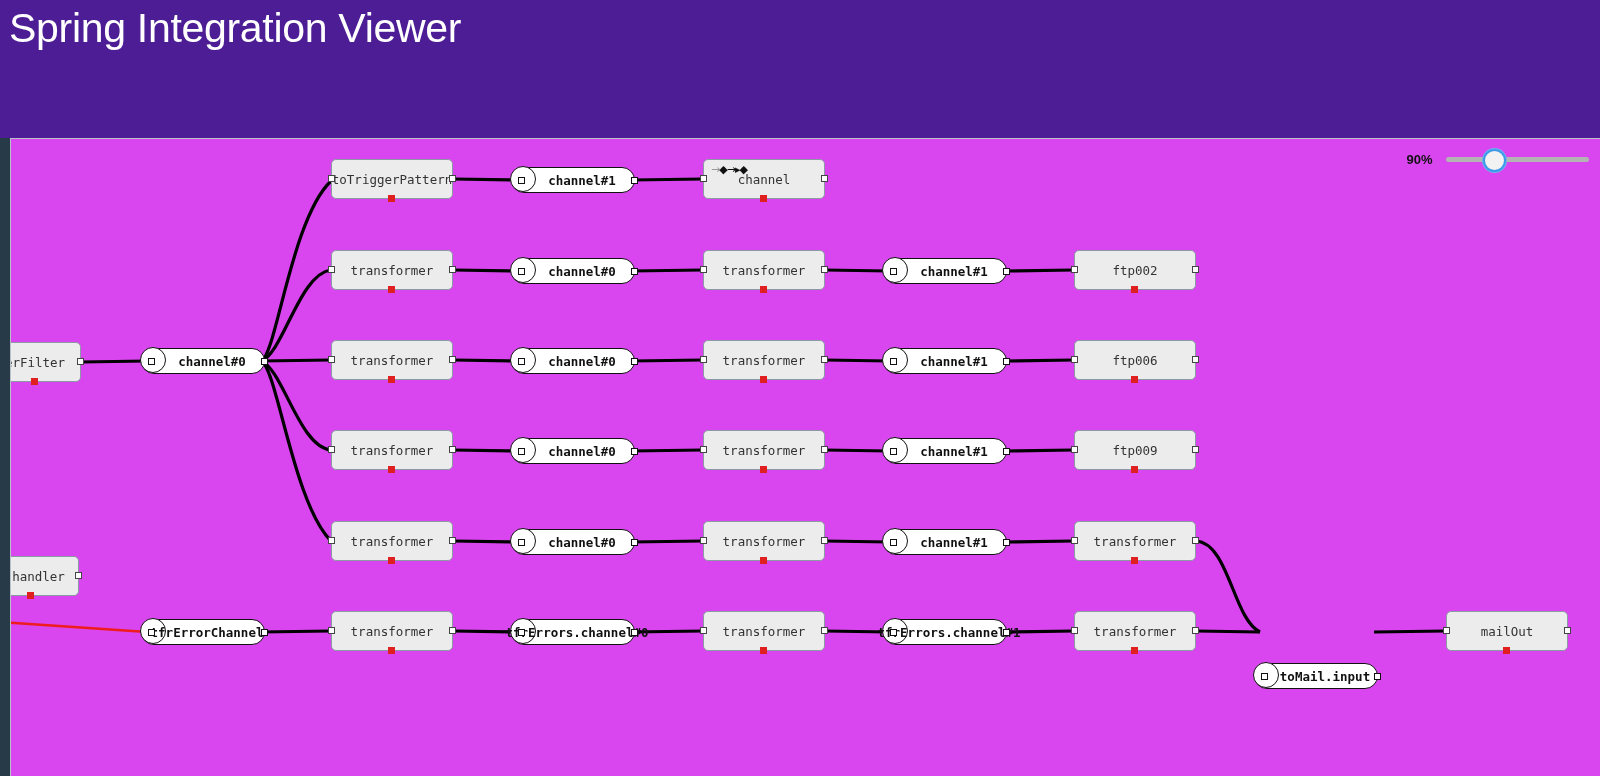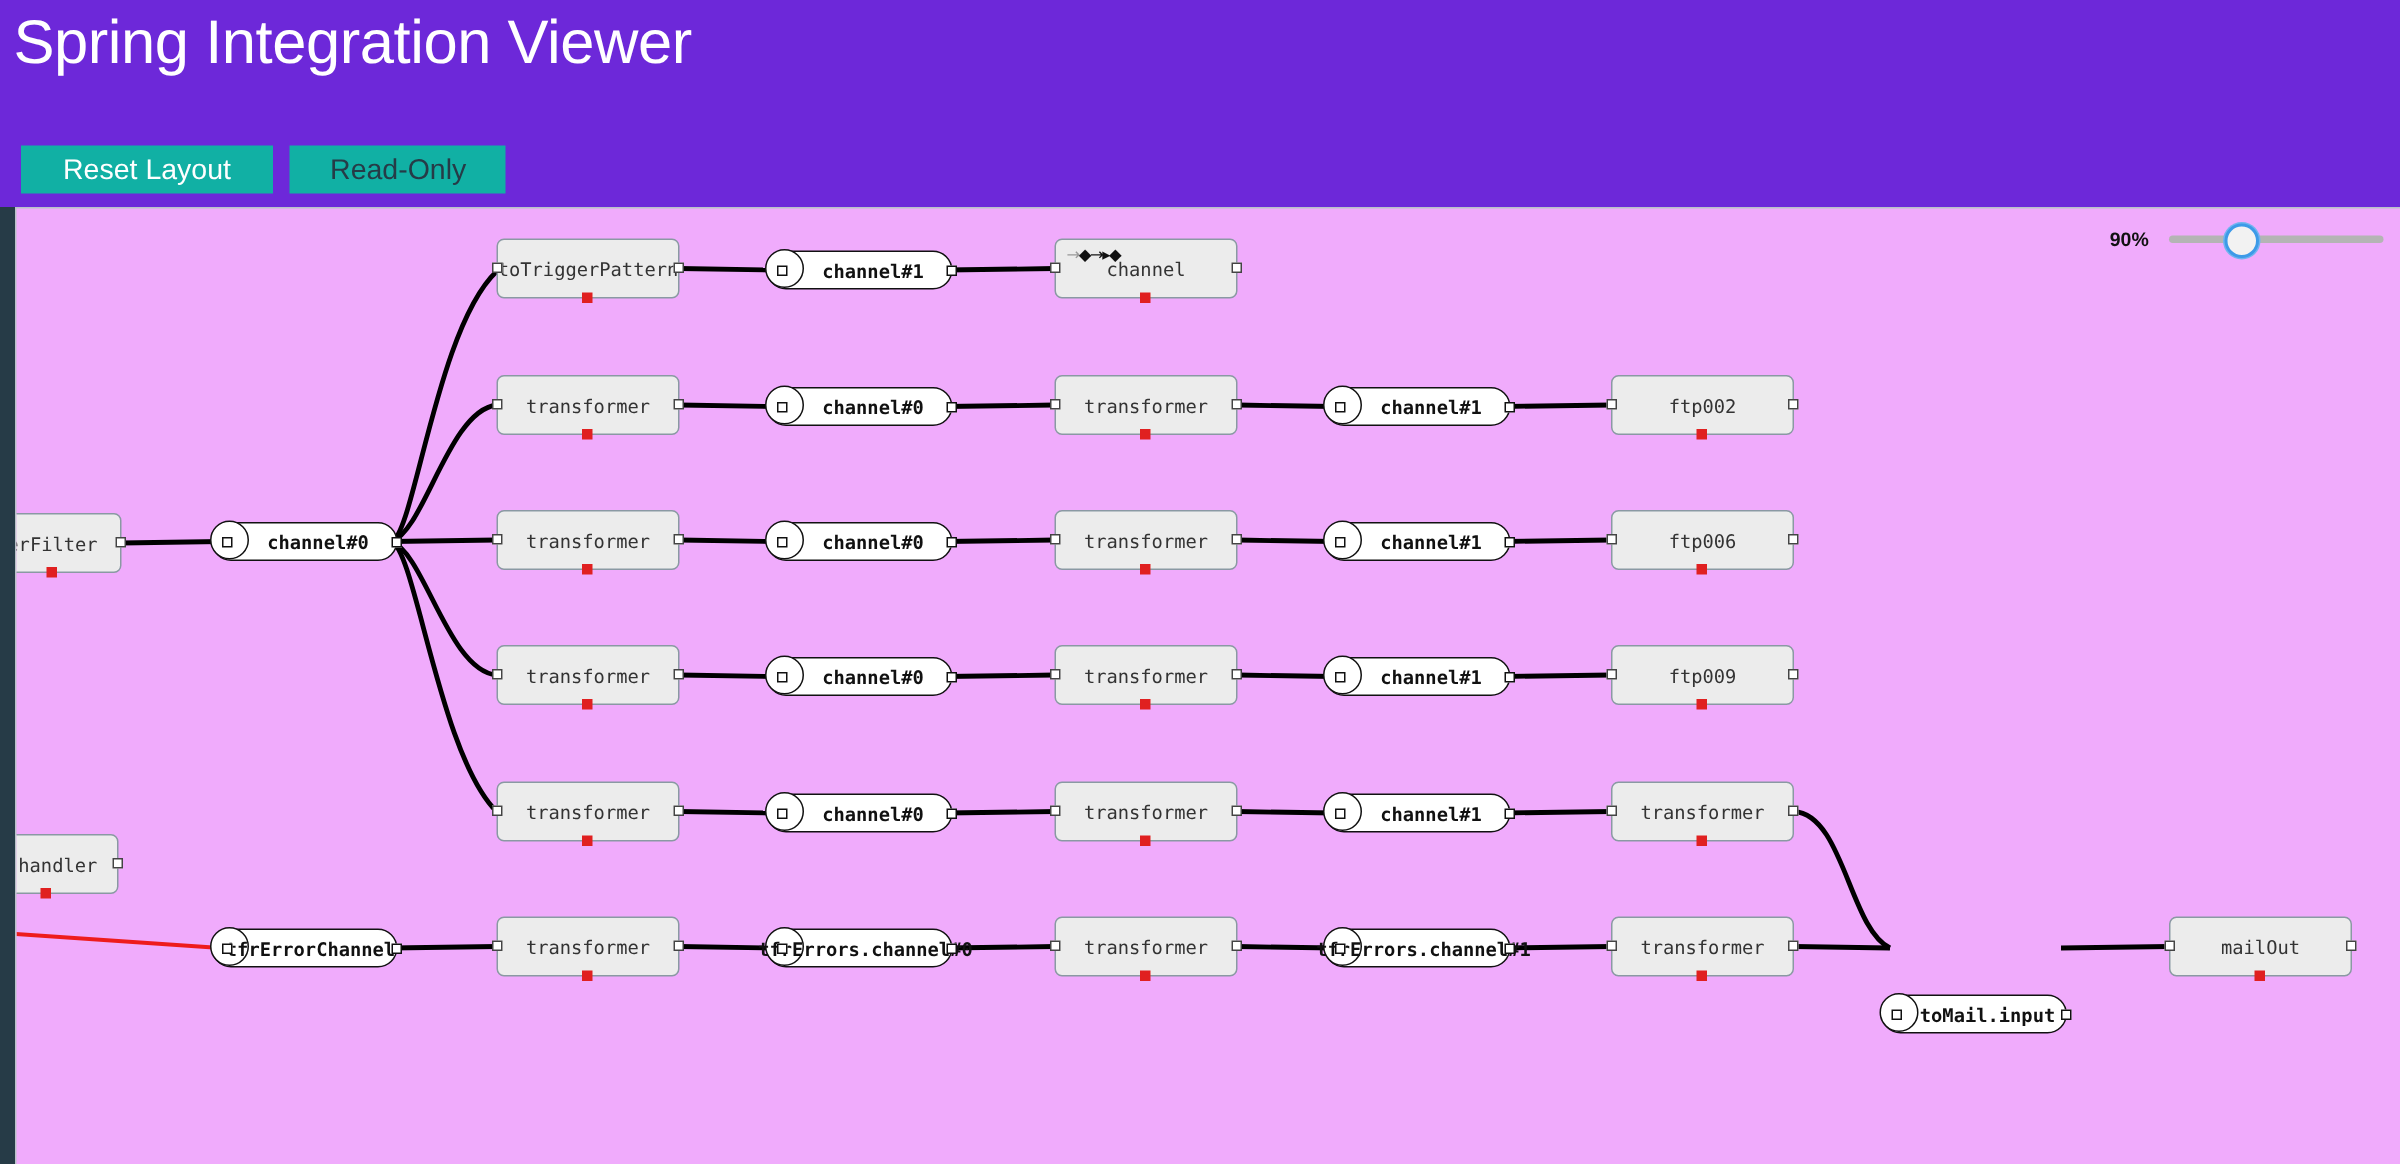--- a/index.html
+++ b/index.html
@@ -13,7 +13,7 @@
   .app{position:relative;width:1600px;height:776px;}
 
   
-  .header{position:absolute;left:0;top:0;width:1600px;height:138px;background:#6d28d9;}
+  .header{position:absolute;left:0;top:0;width:1600px;height:138px;background:#4c1d95;}
   .app-title{
     position:absolute;left:9px;top:2px;
     font-size:41px;line-height:52px;color:#ffffff;font-weight:400;

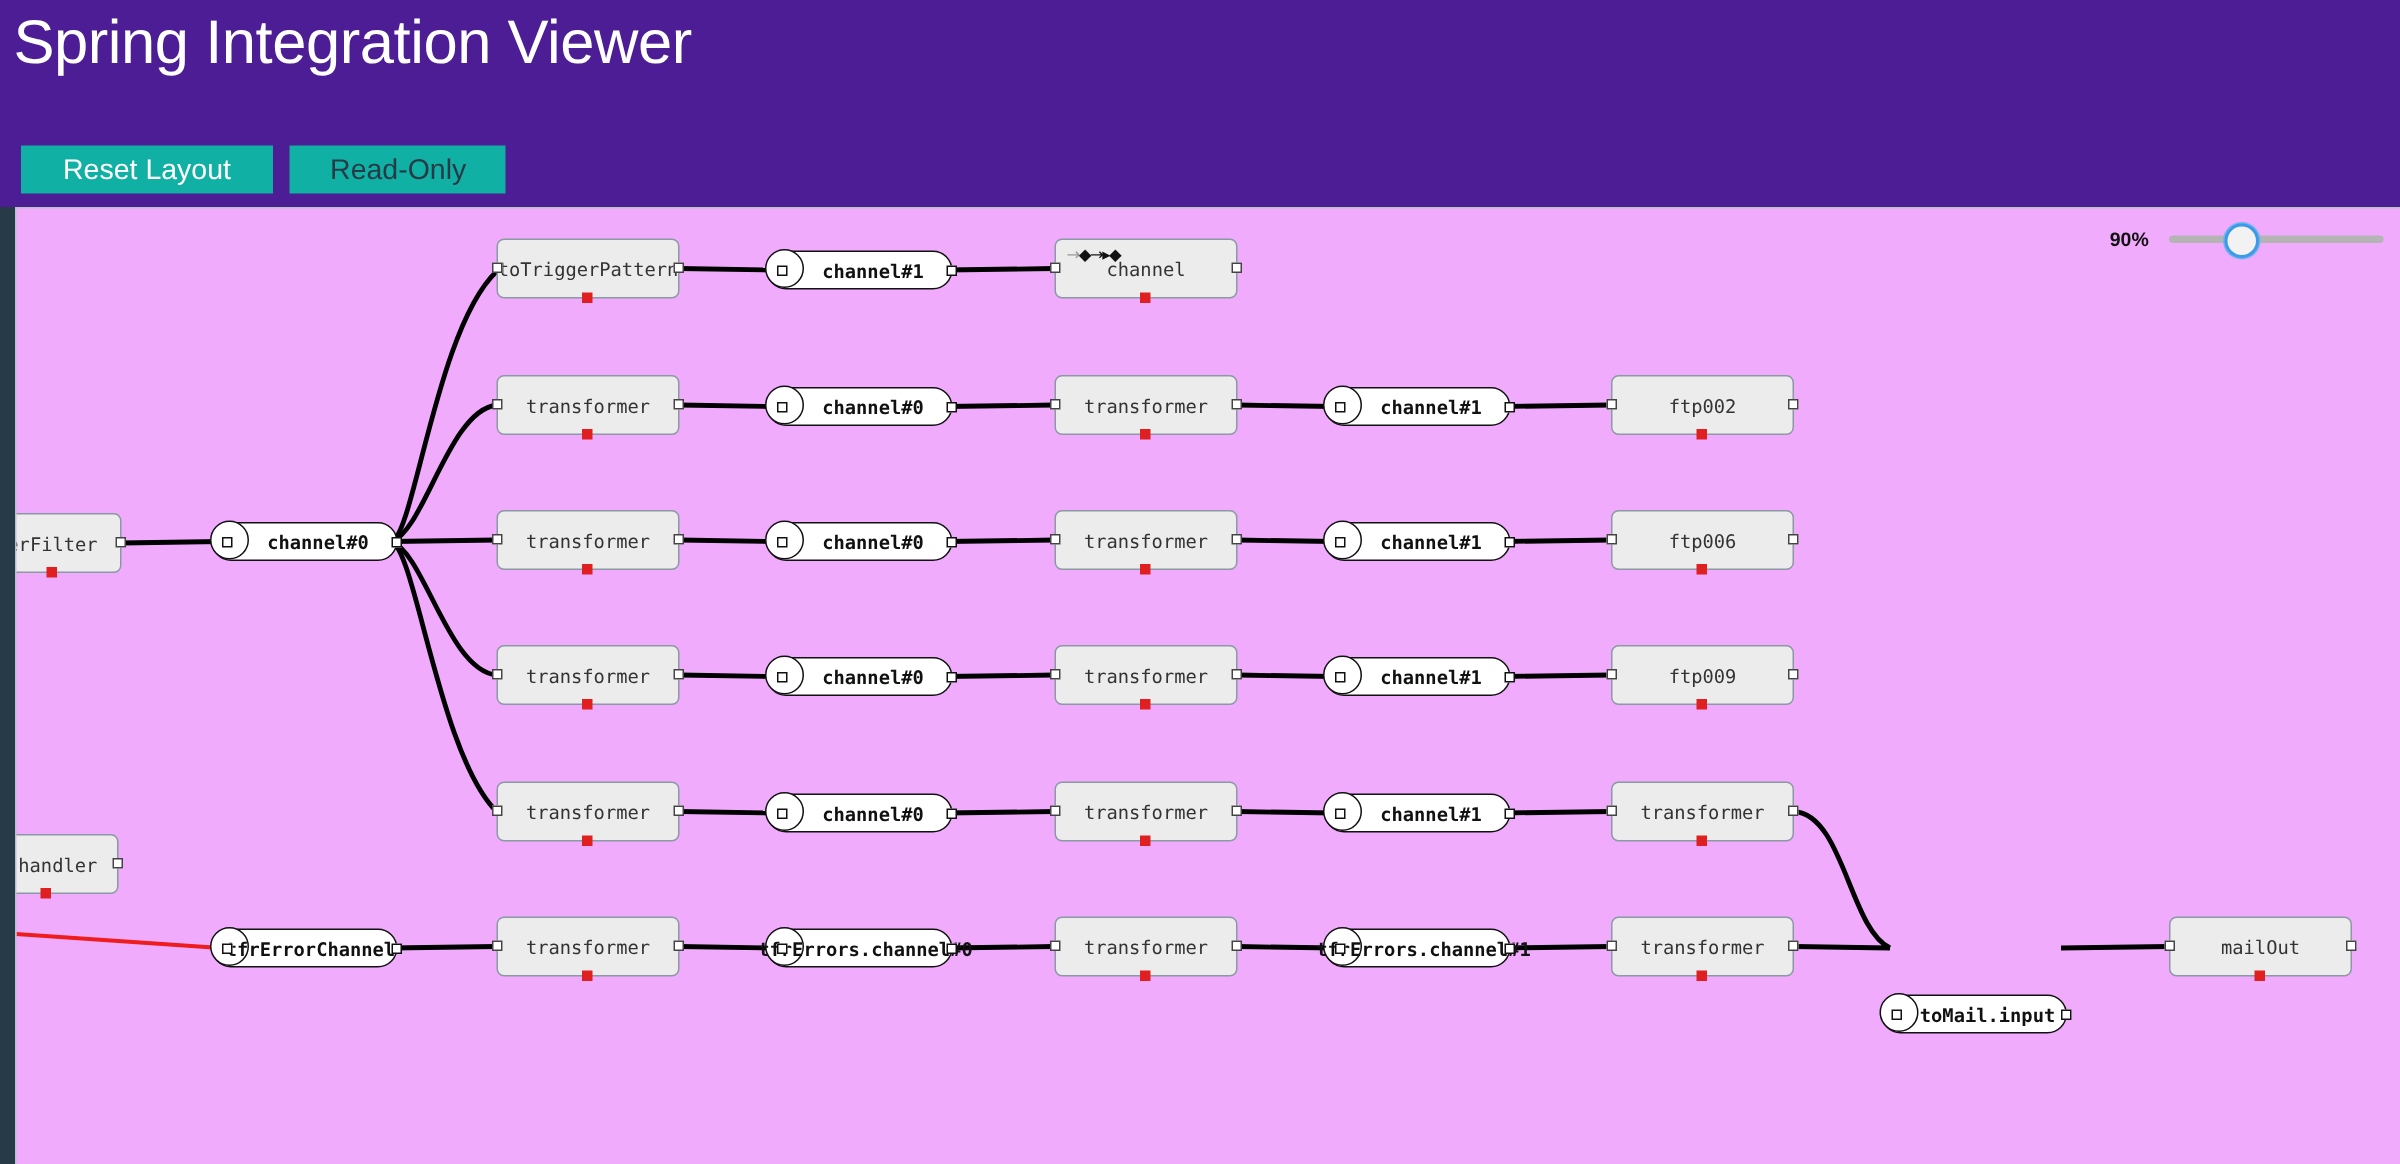--- a/index.html
+++ b/index.html
@@ -133,10 +133,6 @@
     <div class="app-title">Spring Integration Viewer</div>
 
 
-    <div class="ctrl-row2">
-      <button class="btn" id="reset-layout-button">Reset Layout</button>
-      <button class="btn" id="readonly-button">Read-Only</button>
-    </div>
   </div>
 
   <div class="canvas-wrap">

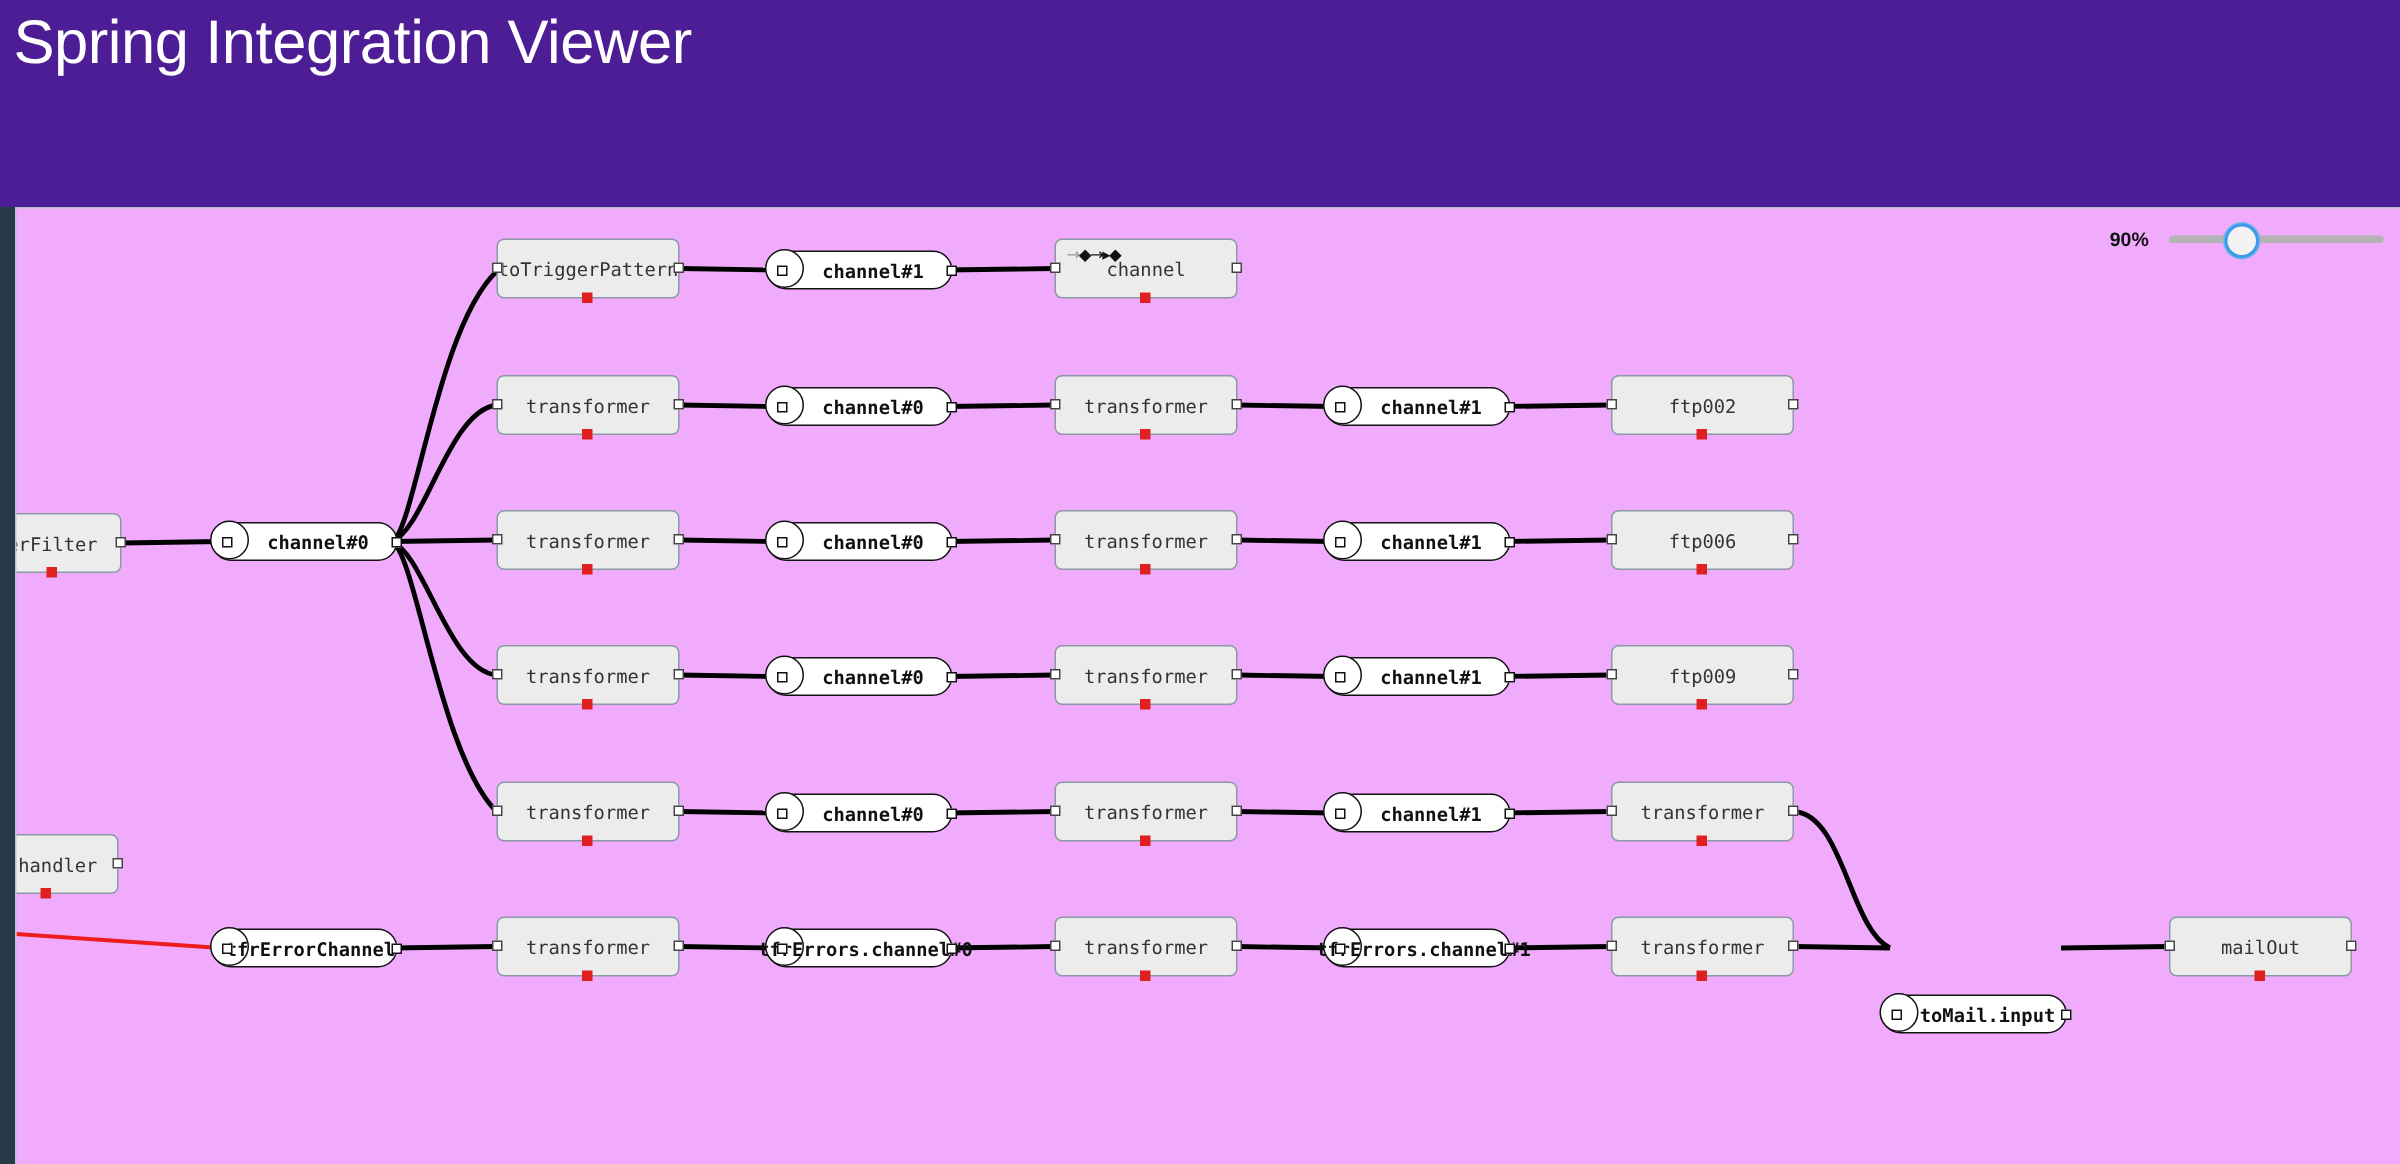--- a/index.html
+++ b/index.html
@@ -47,7 +47,7 @@
   
   .canvas-wrap{
     position:absolute;left:10px;top:138px;width:1590px;height:638px;
-    background:#f0abfc;border-top:1px solid #b9c2c8;border-left:1px solid #b9c2c8;
+    background:#d946ef;border-top:1px solid #b9c2c8;border-left:1px solid #b9c2c8;
     overflow:hidden;
   }
   .zoom-ctl{position:absolute;right:12px;top:9px;height:22px;white-space:nowrap;z-index:6;}

